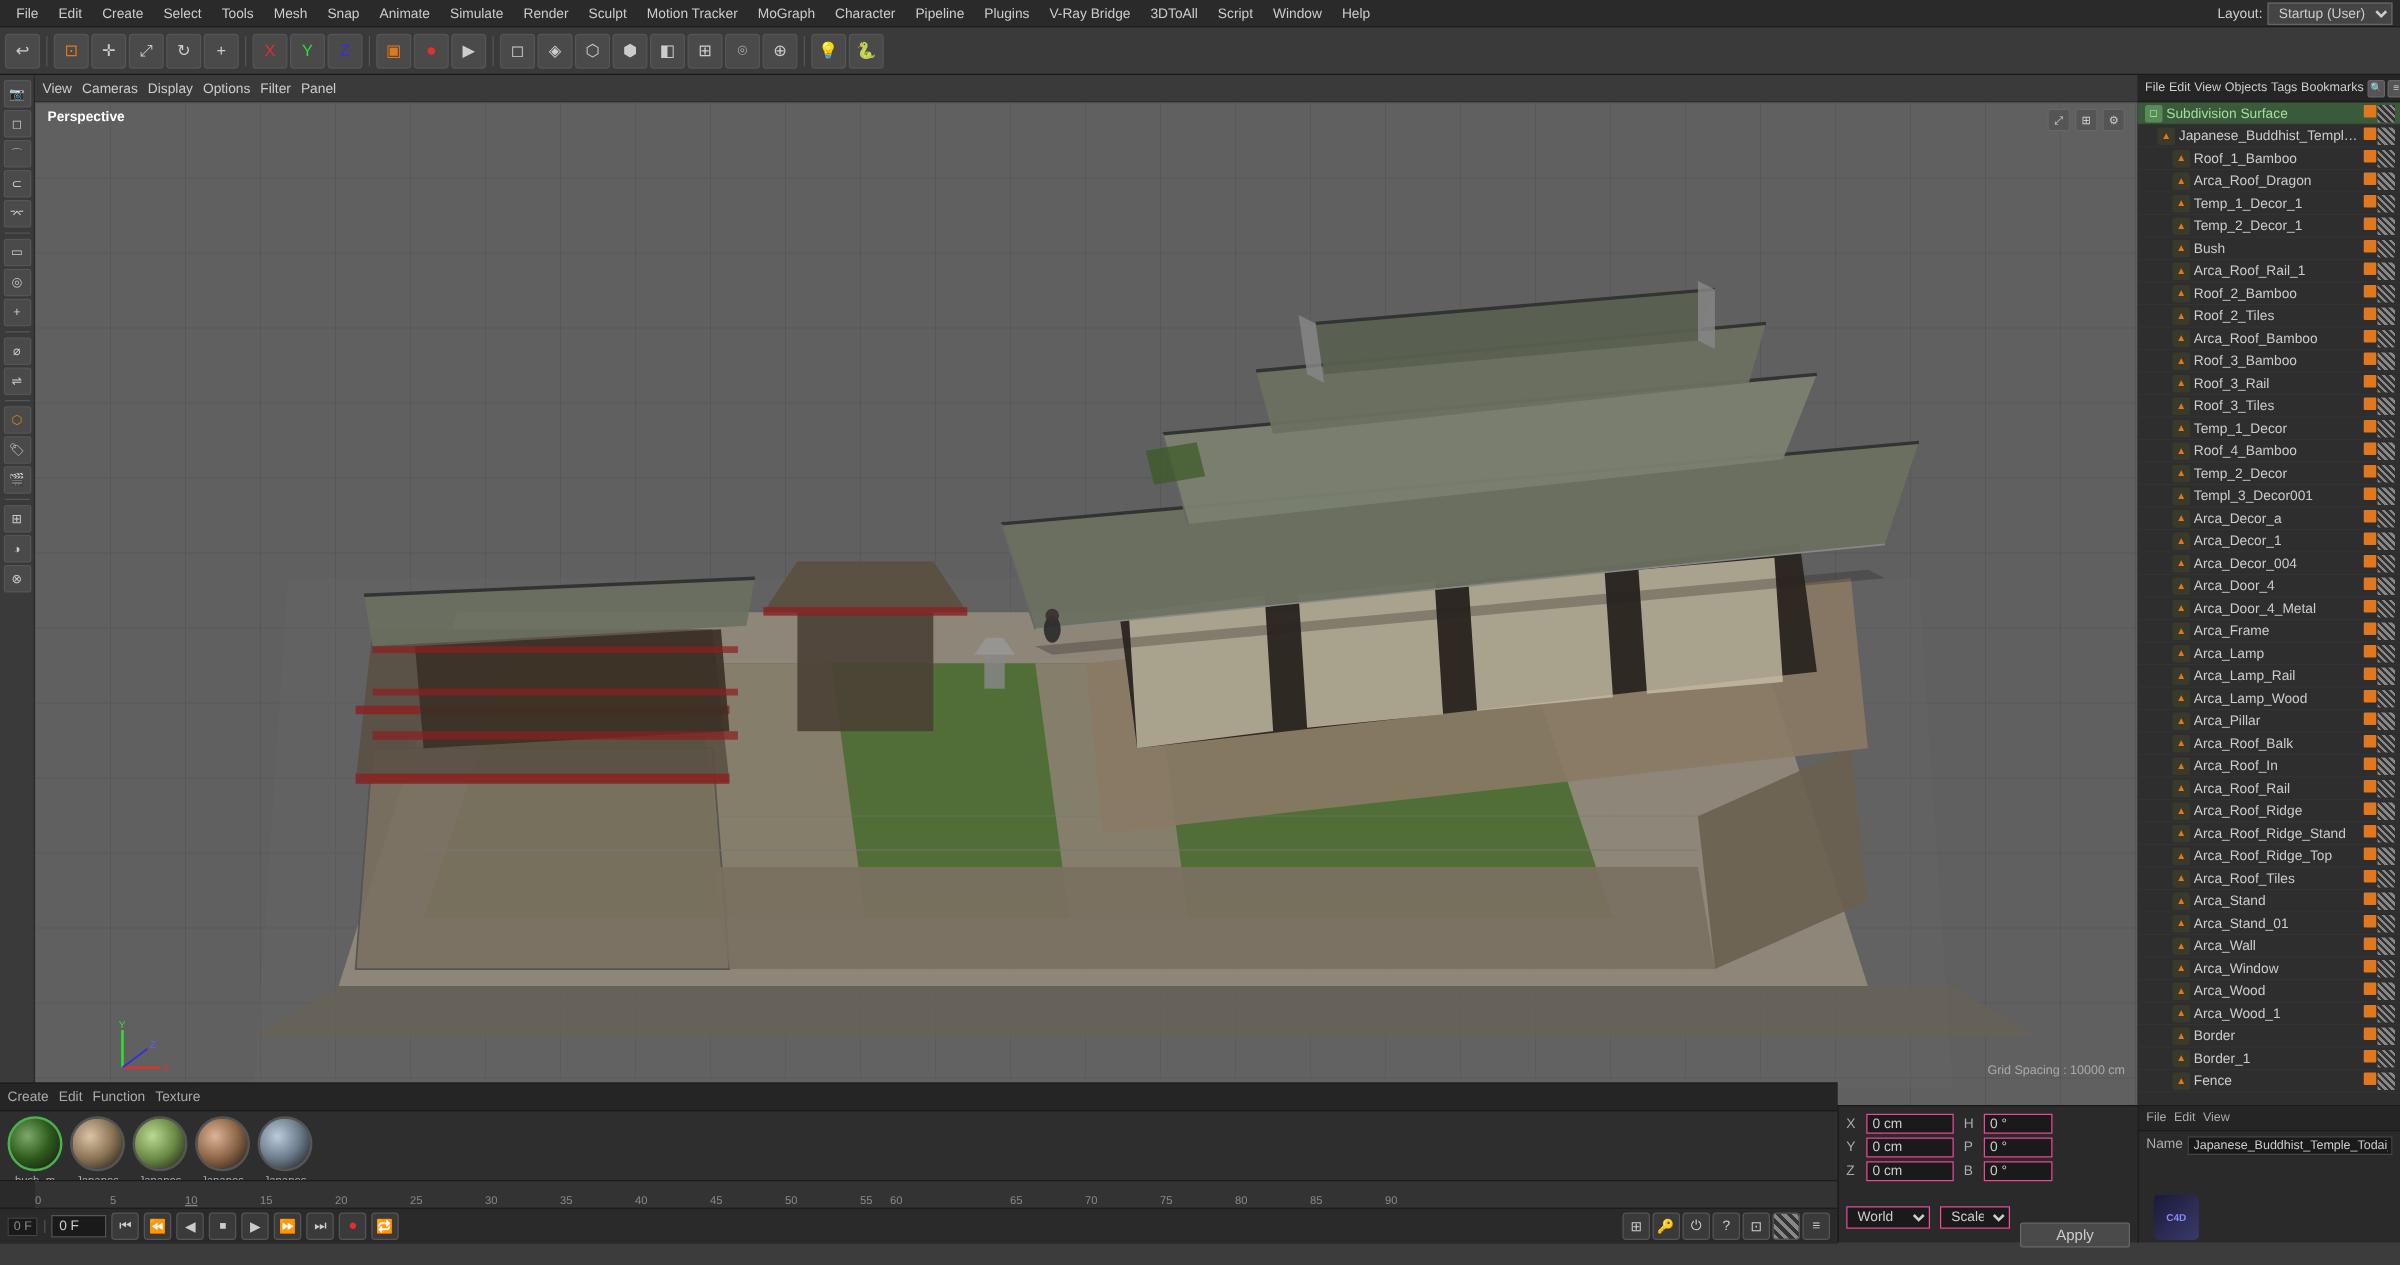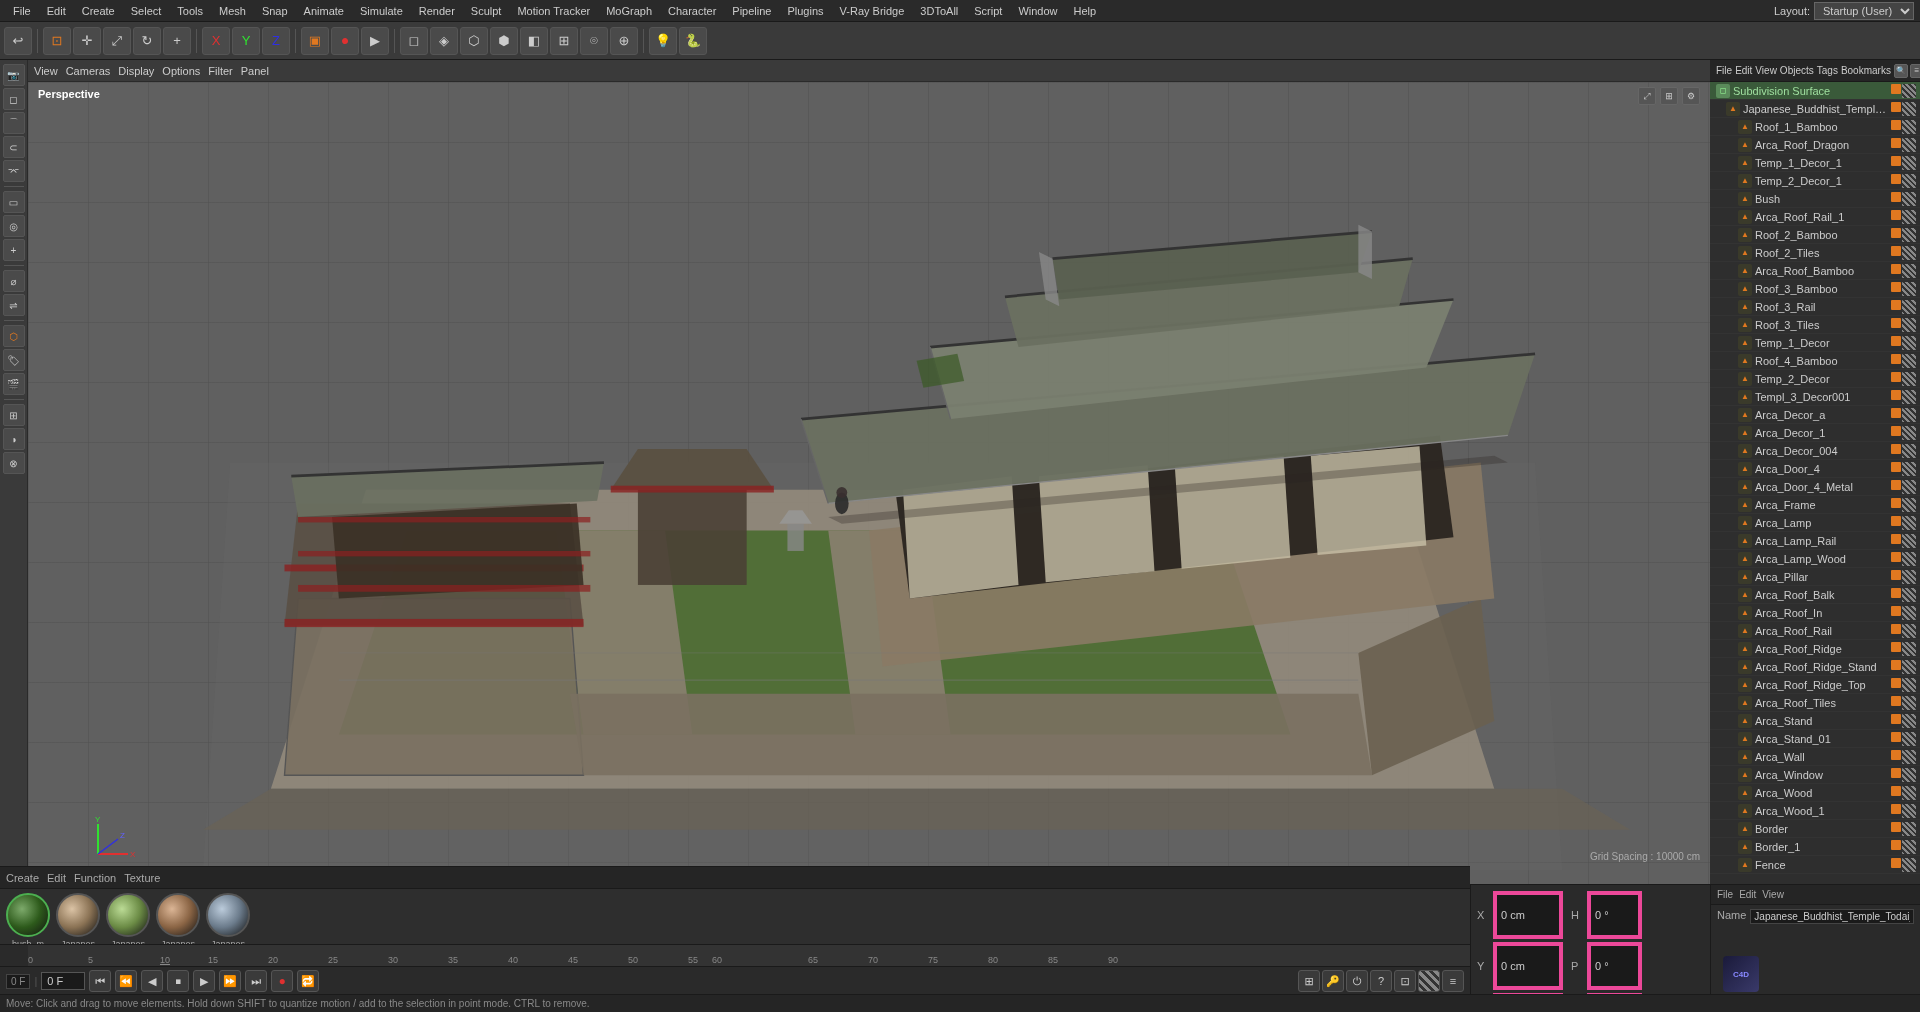--- a/index.html
+++ b/index.html
@@ -313,10 +313,10 @@
     }
     .coord-field {
       background: #1a1a1a;
-      border: 4px solid #ec4899;
+      border: 1px solid #ec4899;
       color: #ccc;
       font-size: 11px;
-      padding: 14px 4px;
+      padding: 1px 4px;
       width: 70px;
     }
     .coord-sep { color: #666; }

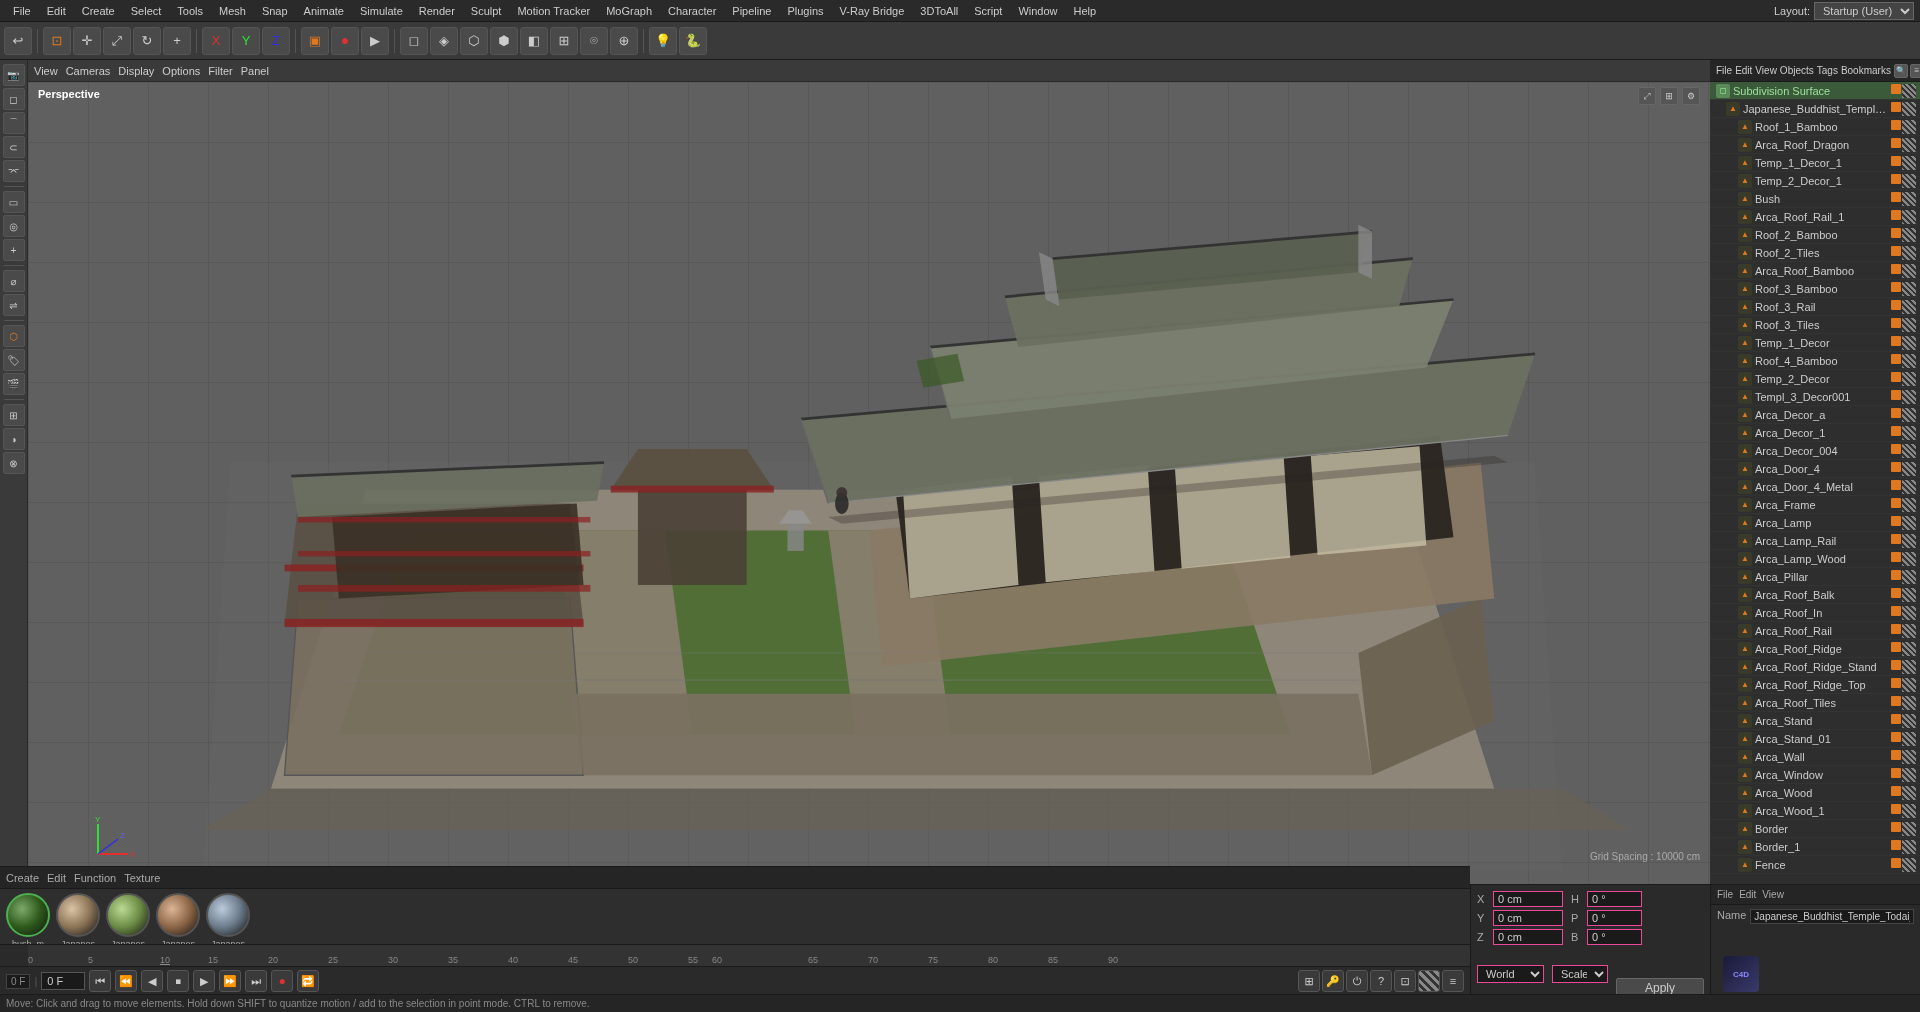--- a/index.html
+++ b/index.html
@@ -1047,7 +1047,7 @@
 
       <span class="tl-tick" style="left: 0px;">0</span>
           <span class="tl-tick" style="left: 60px;">5</span>
-          <span class="tl-tick" style="left: 132px; text-decoration: underline;">10</span>
+          <span class="tl-tick" style="left: 120px; text-decoration: underline;">10</span>
           <span class="tl-tick" style="left: 180px;">15</span>
           <span class="tl-tick" style="left: 240px;">20</span>
           <span class="tl-tick" style="left: 300px;">25</span>

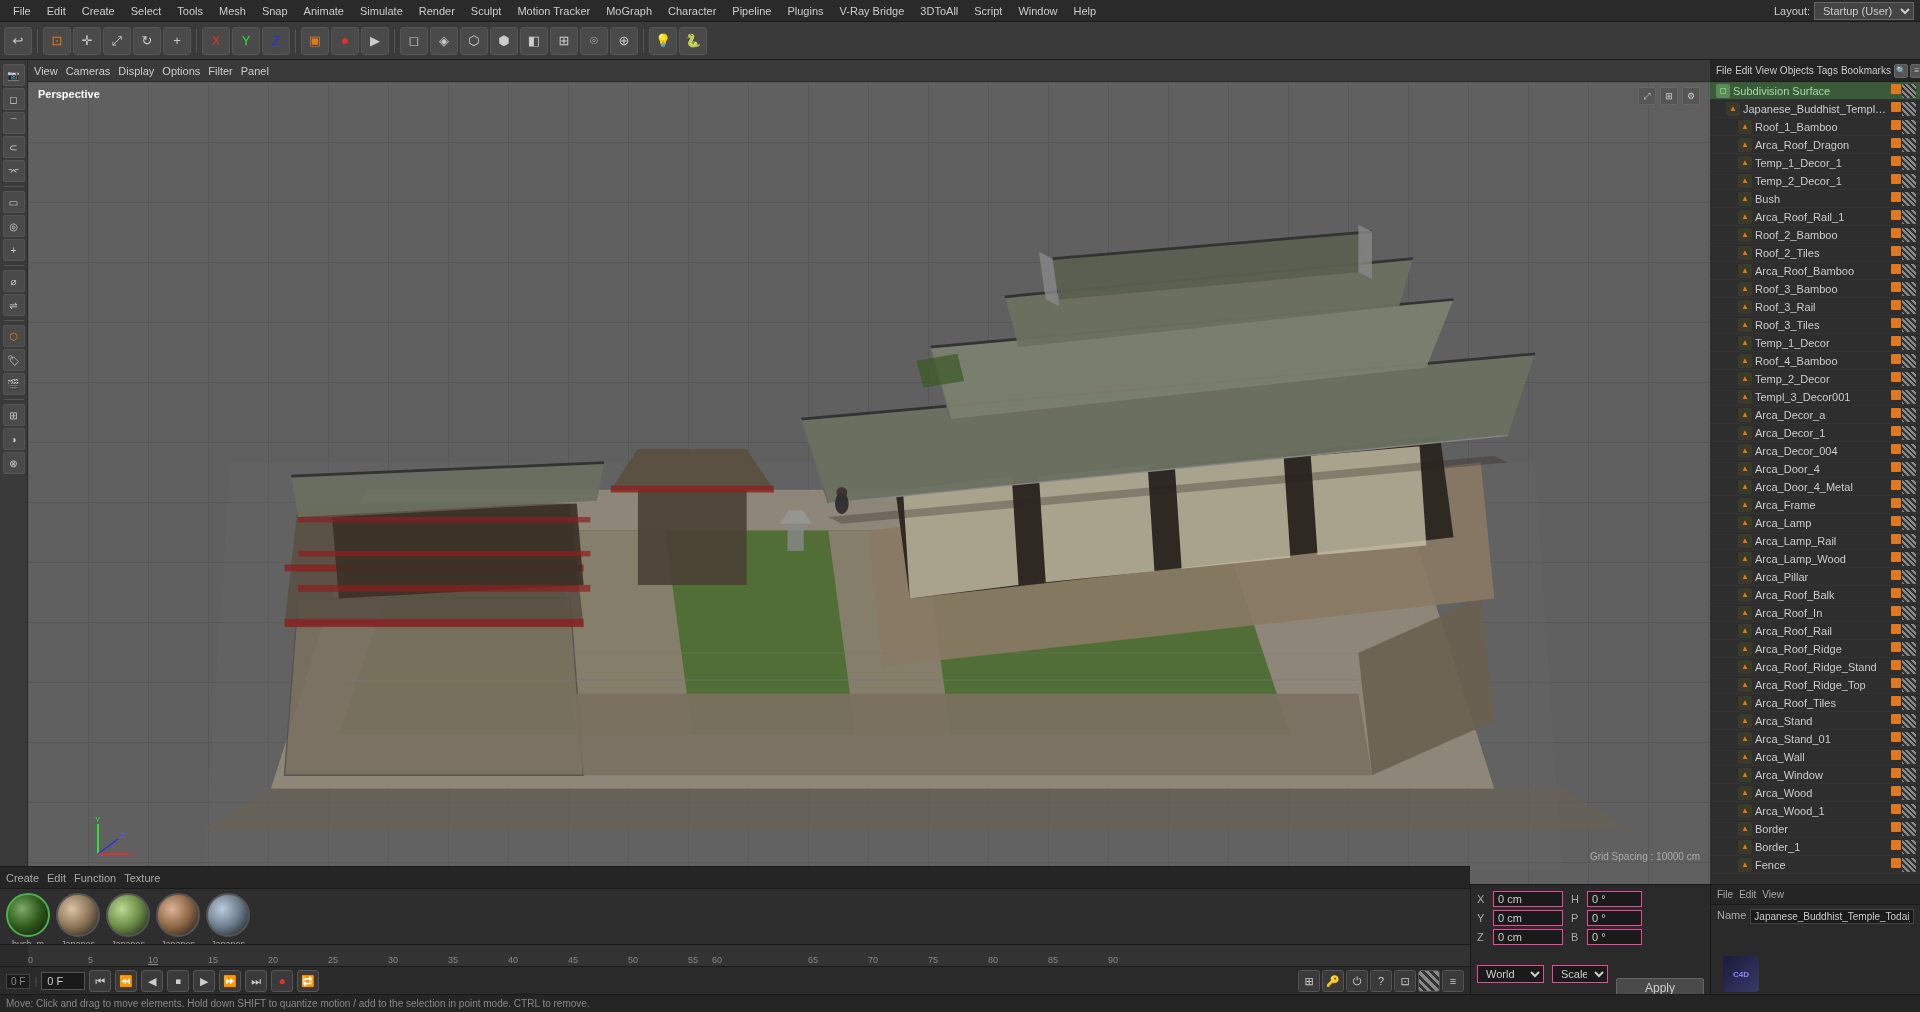--- a/index.html
+++ b/index.html
@@ -1137,9 +1137,6 @@
     </div>
   </div>
 
-  <div id="status-bar">
-    <span>Move: Click and drag to move elements. Hold down SHIFT to quantize motion / add to the selection in point mode. CTRL to remove.</span>
-  </div>
 
 </div>
 

